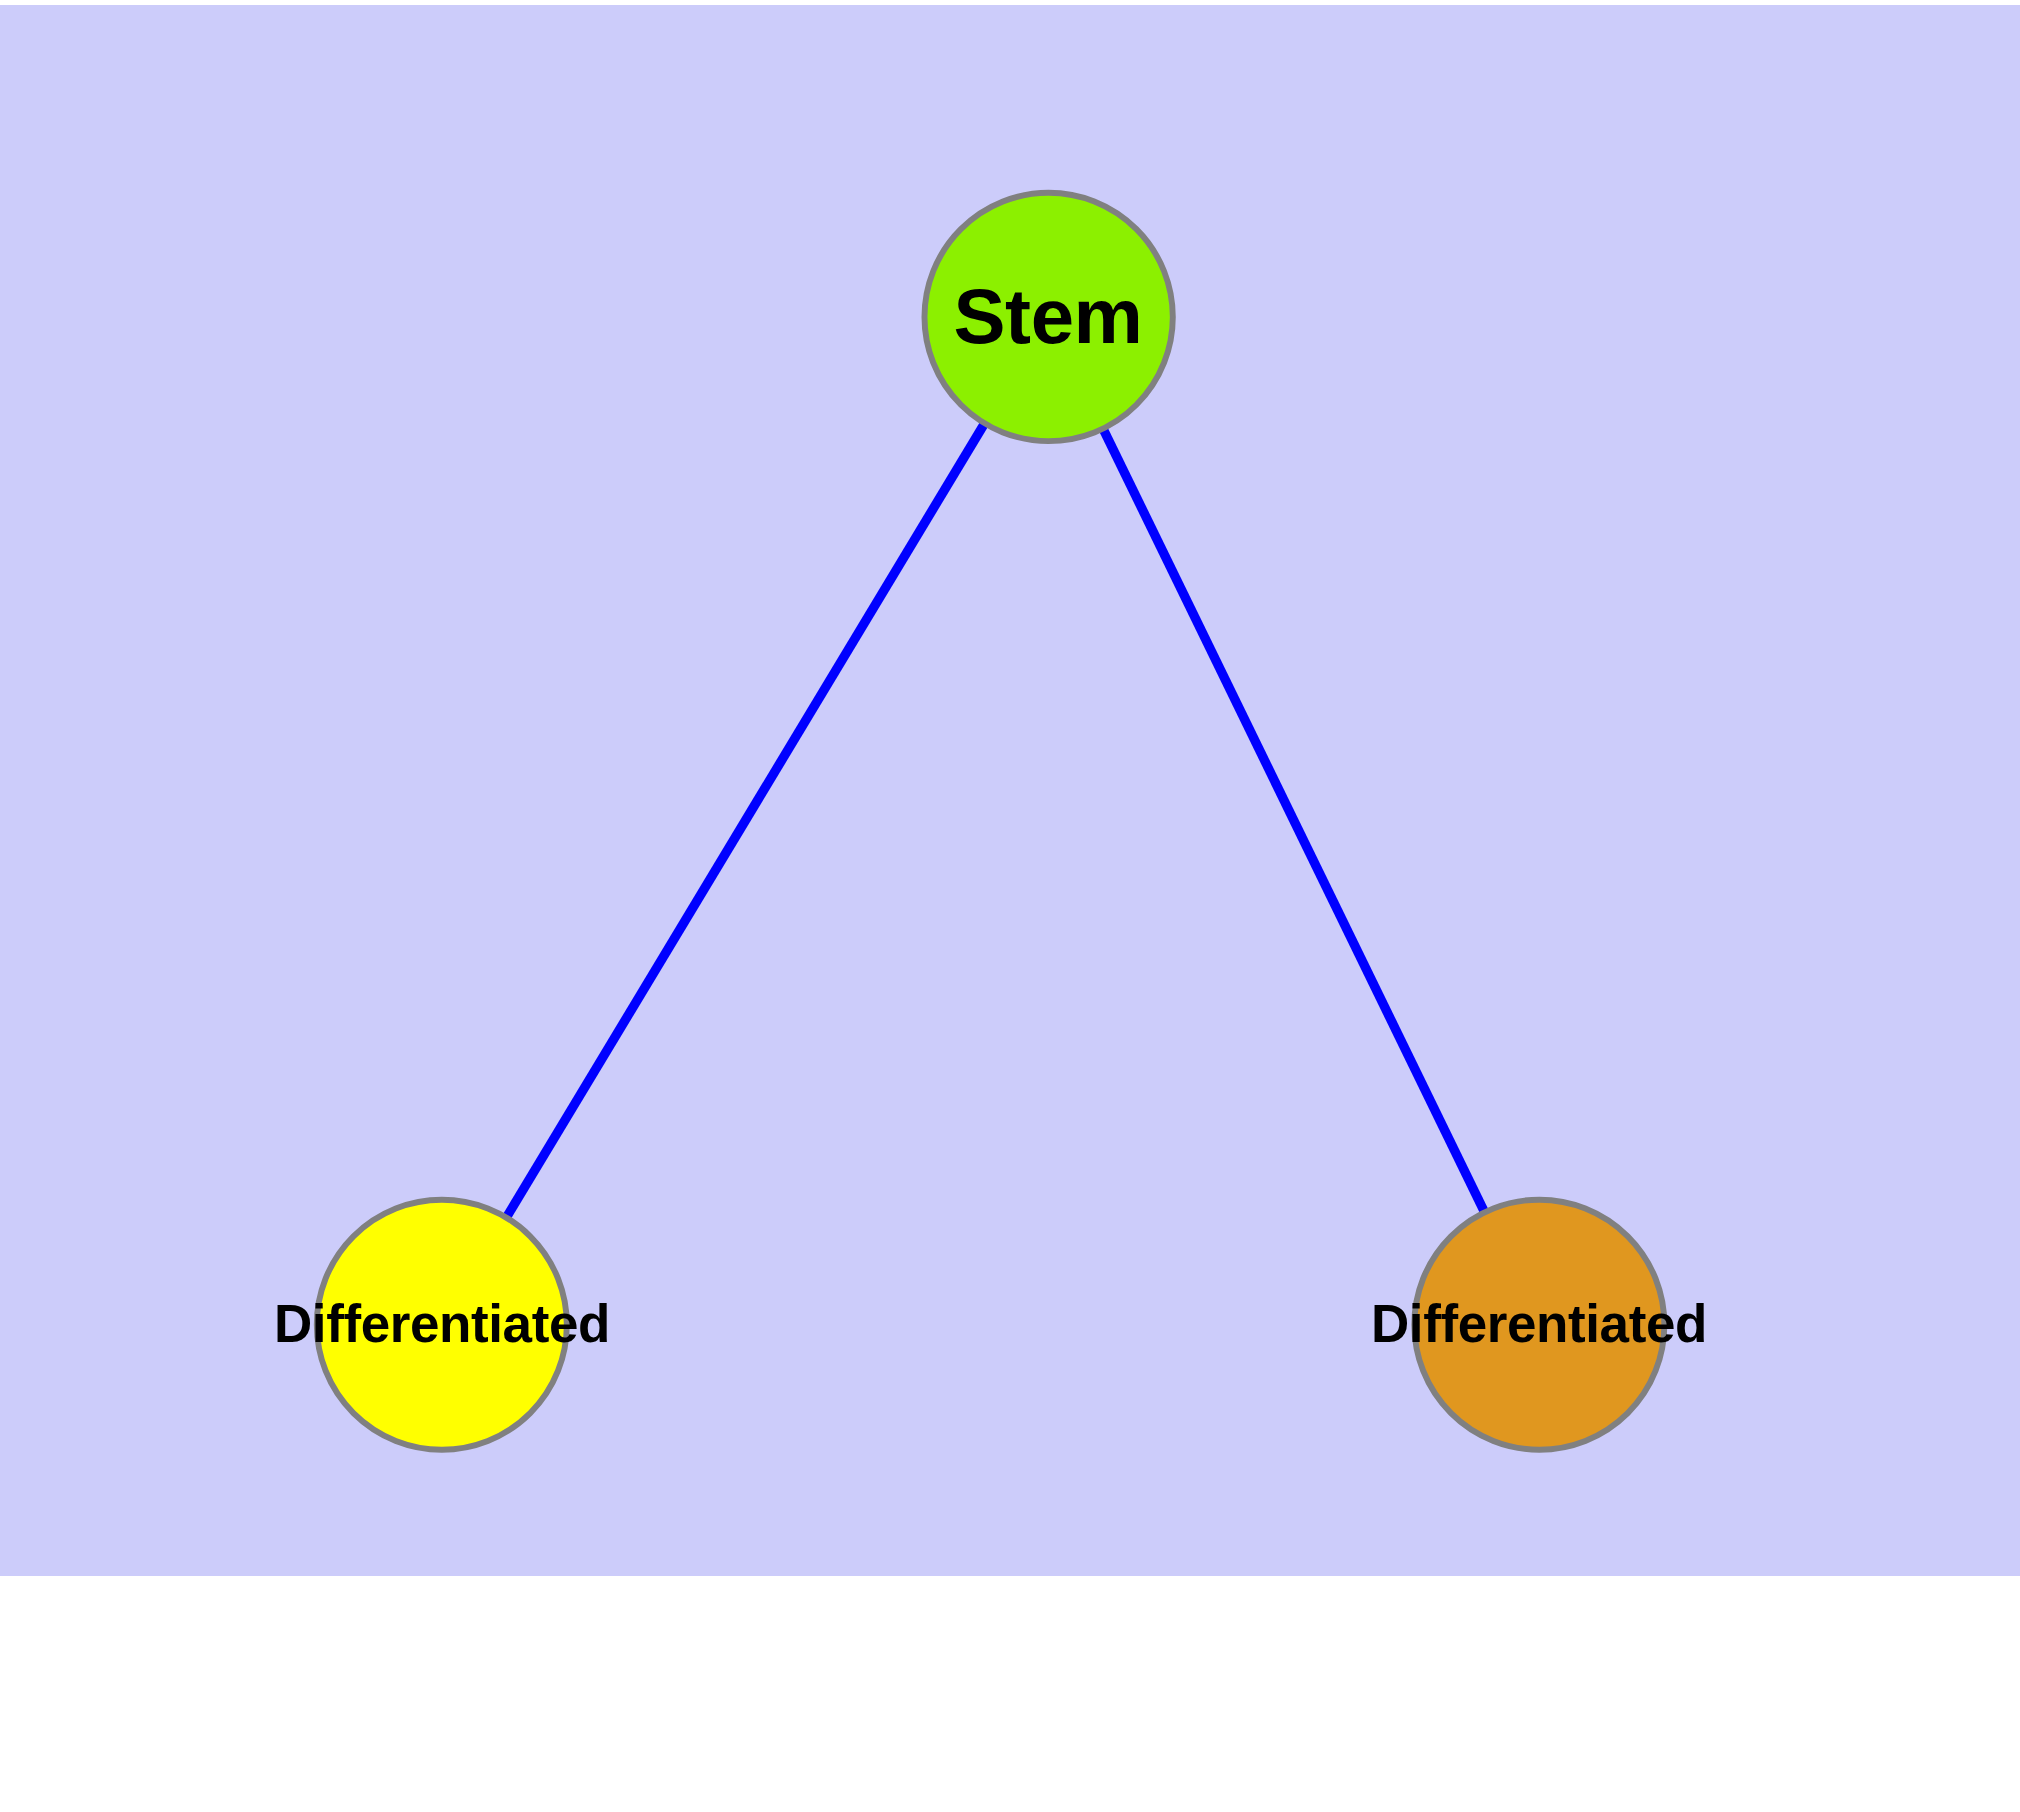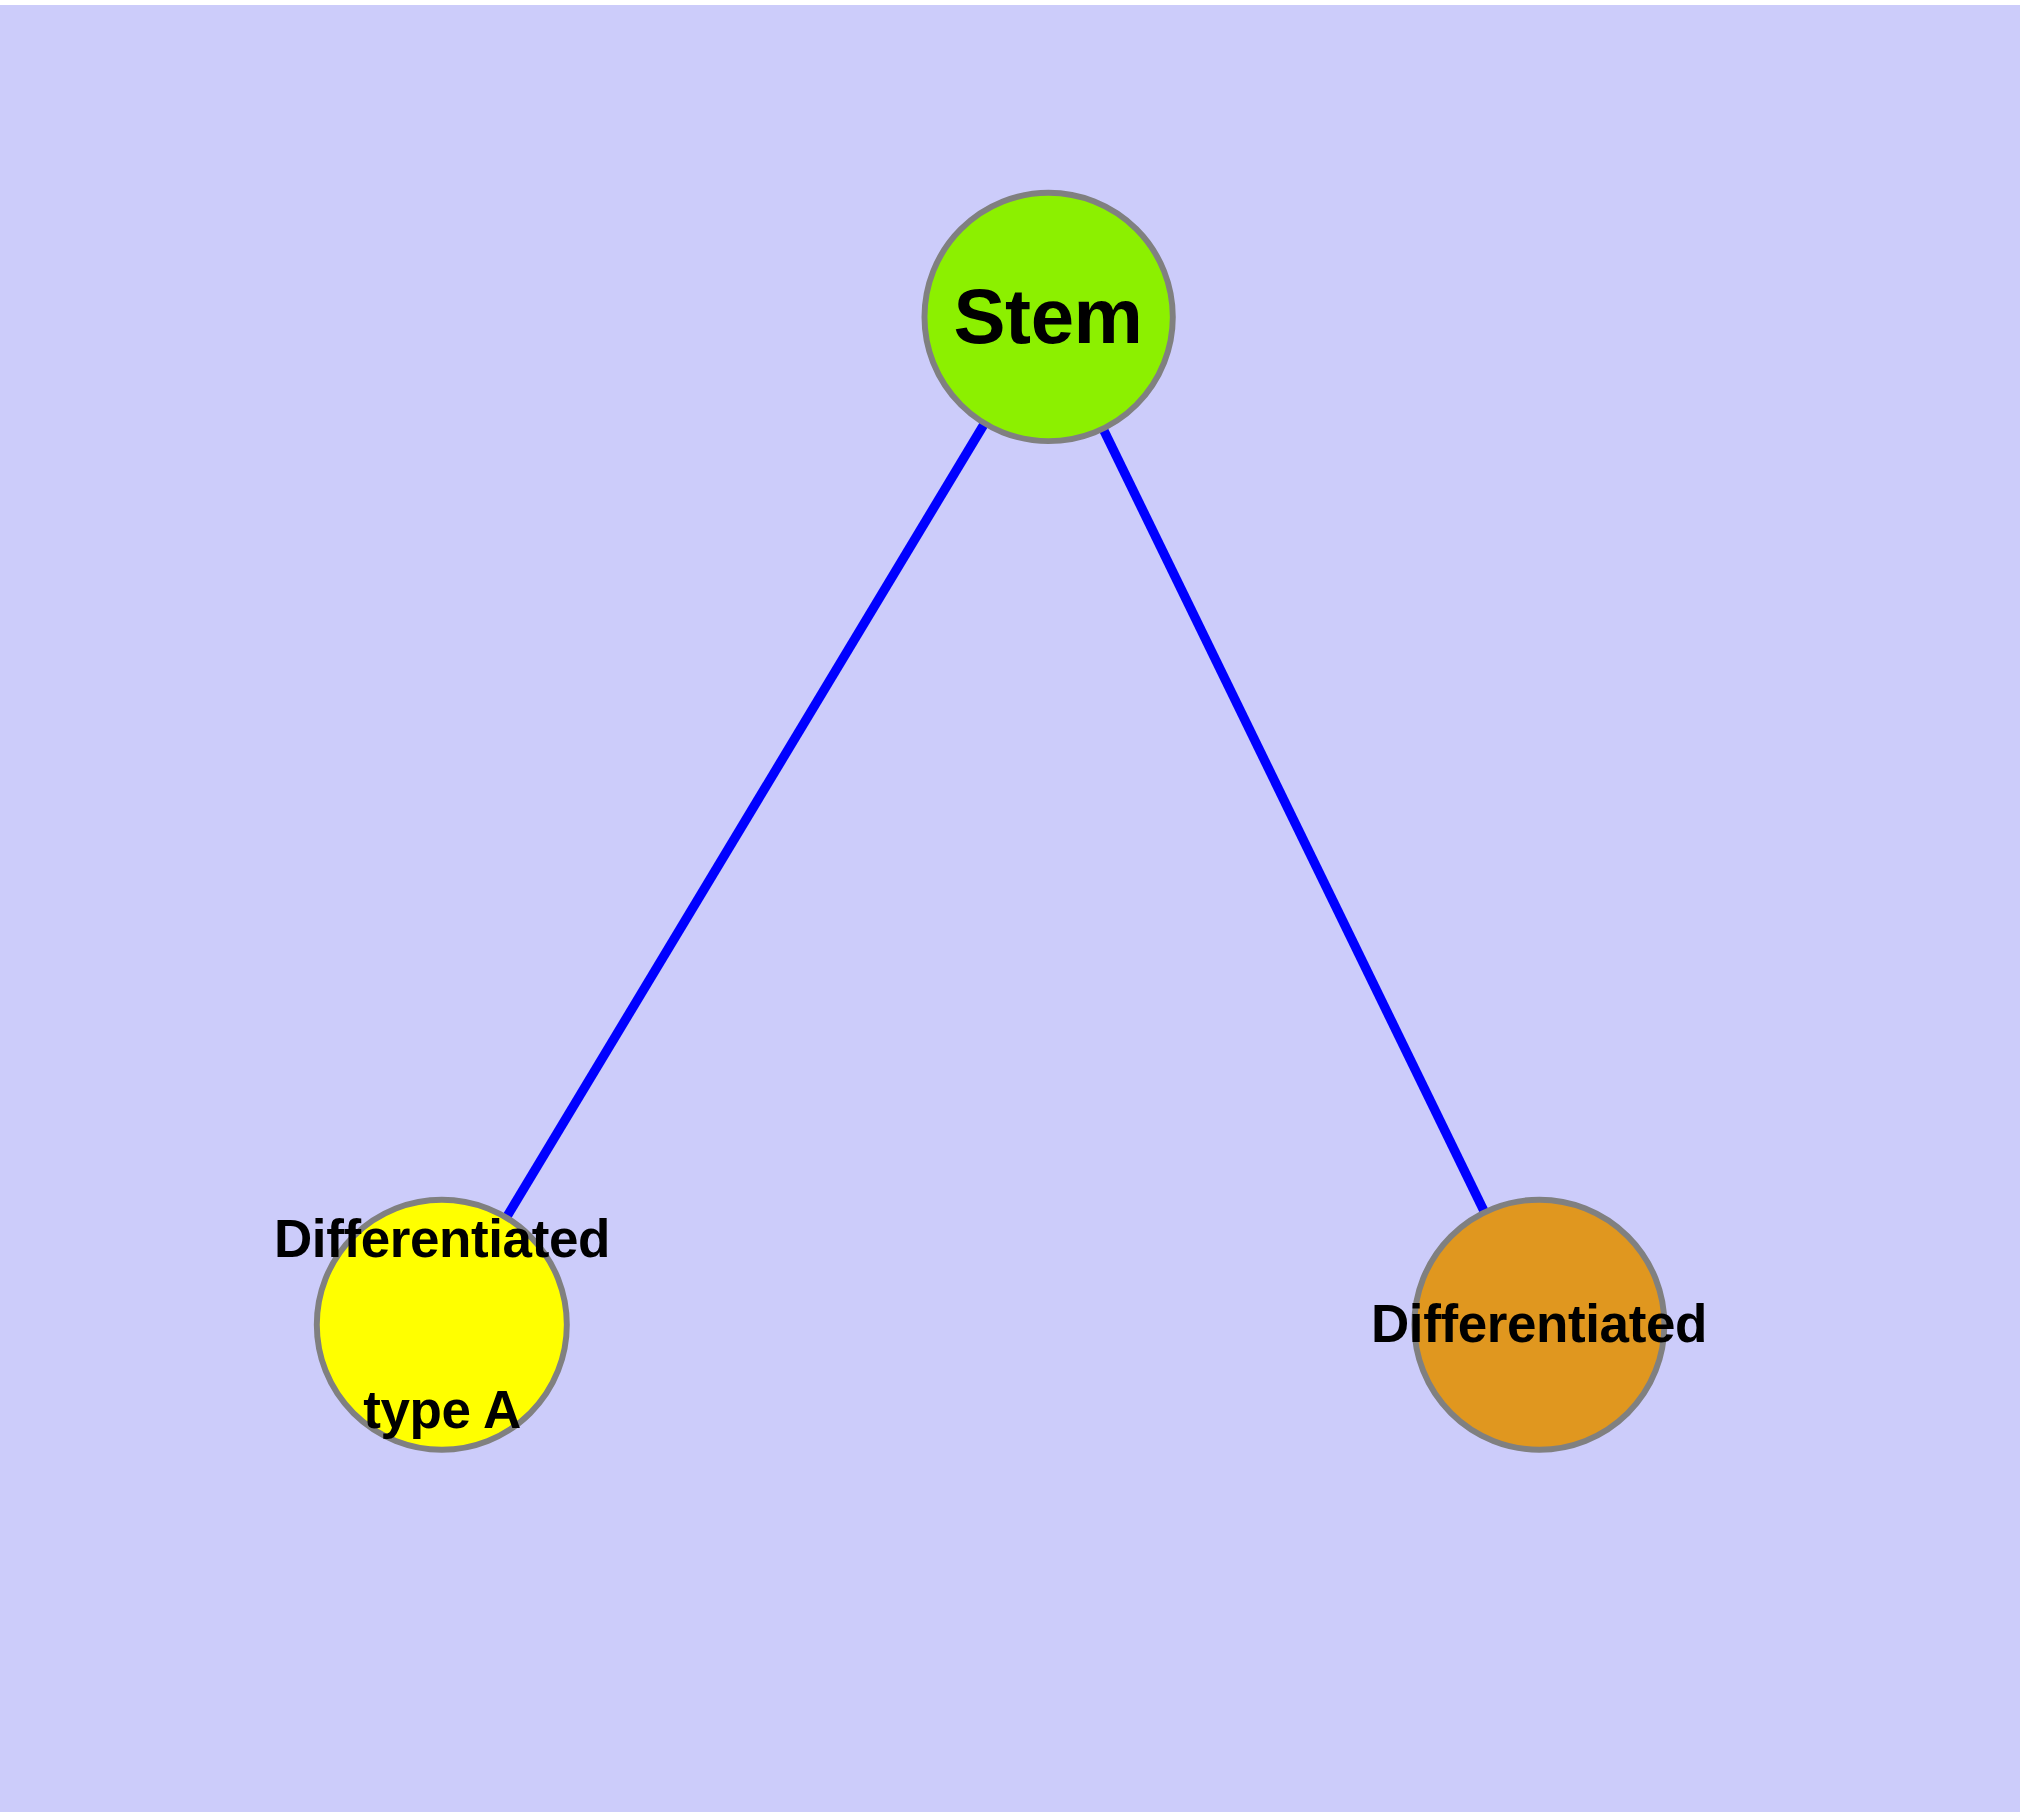--- a/index.html
+++ b/index.html
@@ -10,7 +10,7 @@
   #canvas {
     position: relative;
     width: 2021px;
-    height: 1812px;
+    height: 1576px;
     background: #ffffff;
     overflow: hidden;
     font-family: "Liberation Sans", sans-serif;

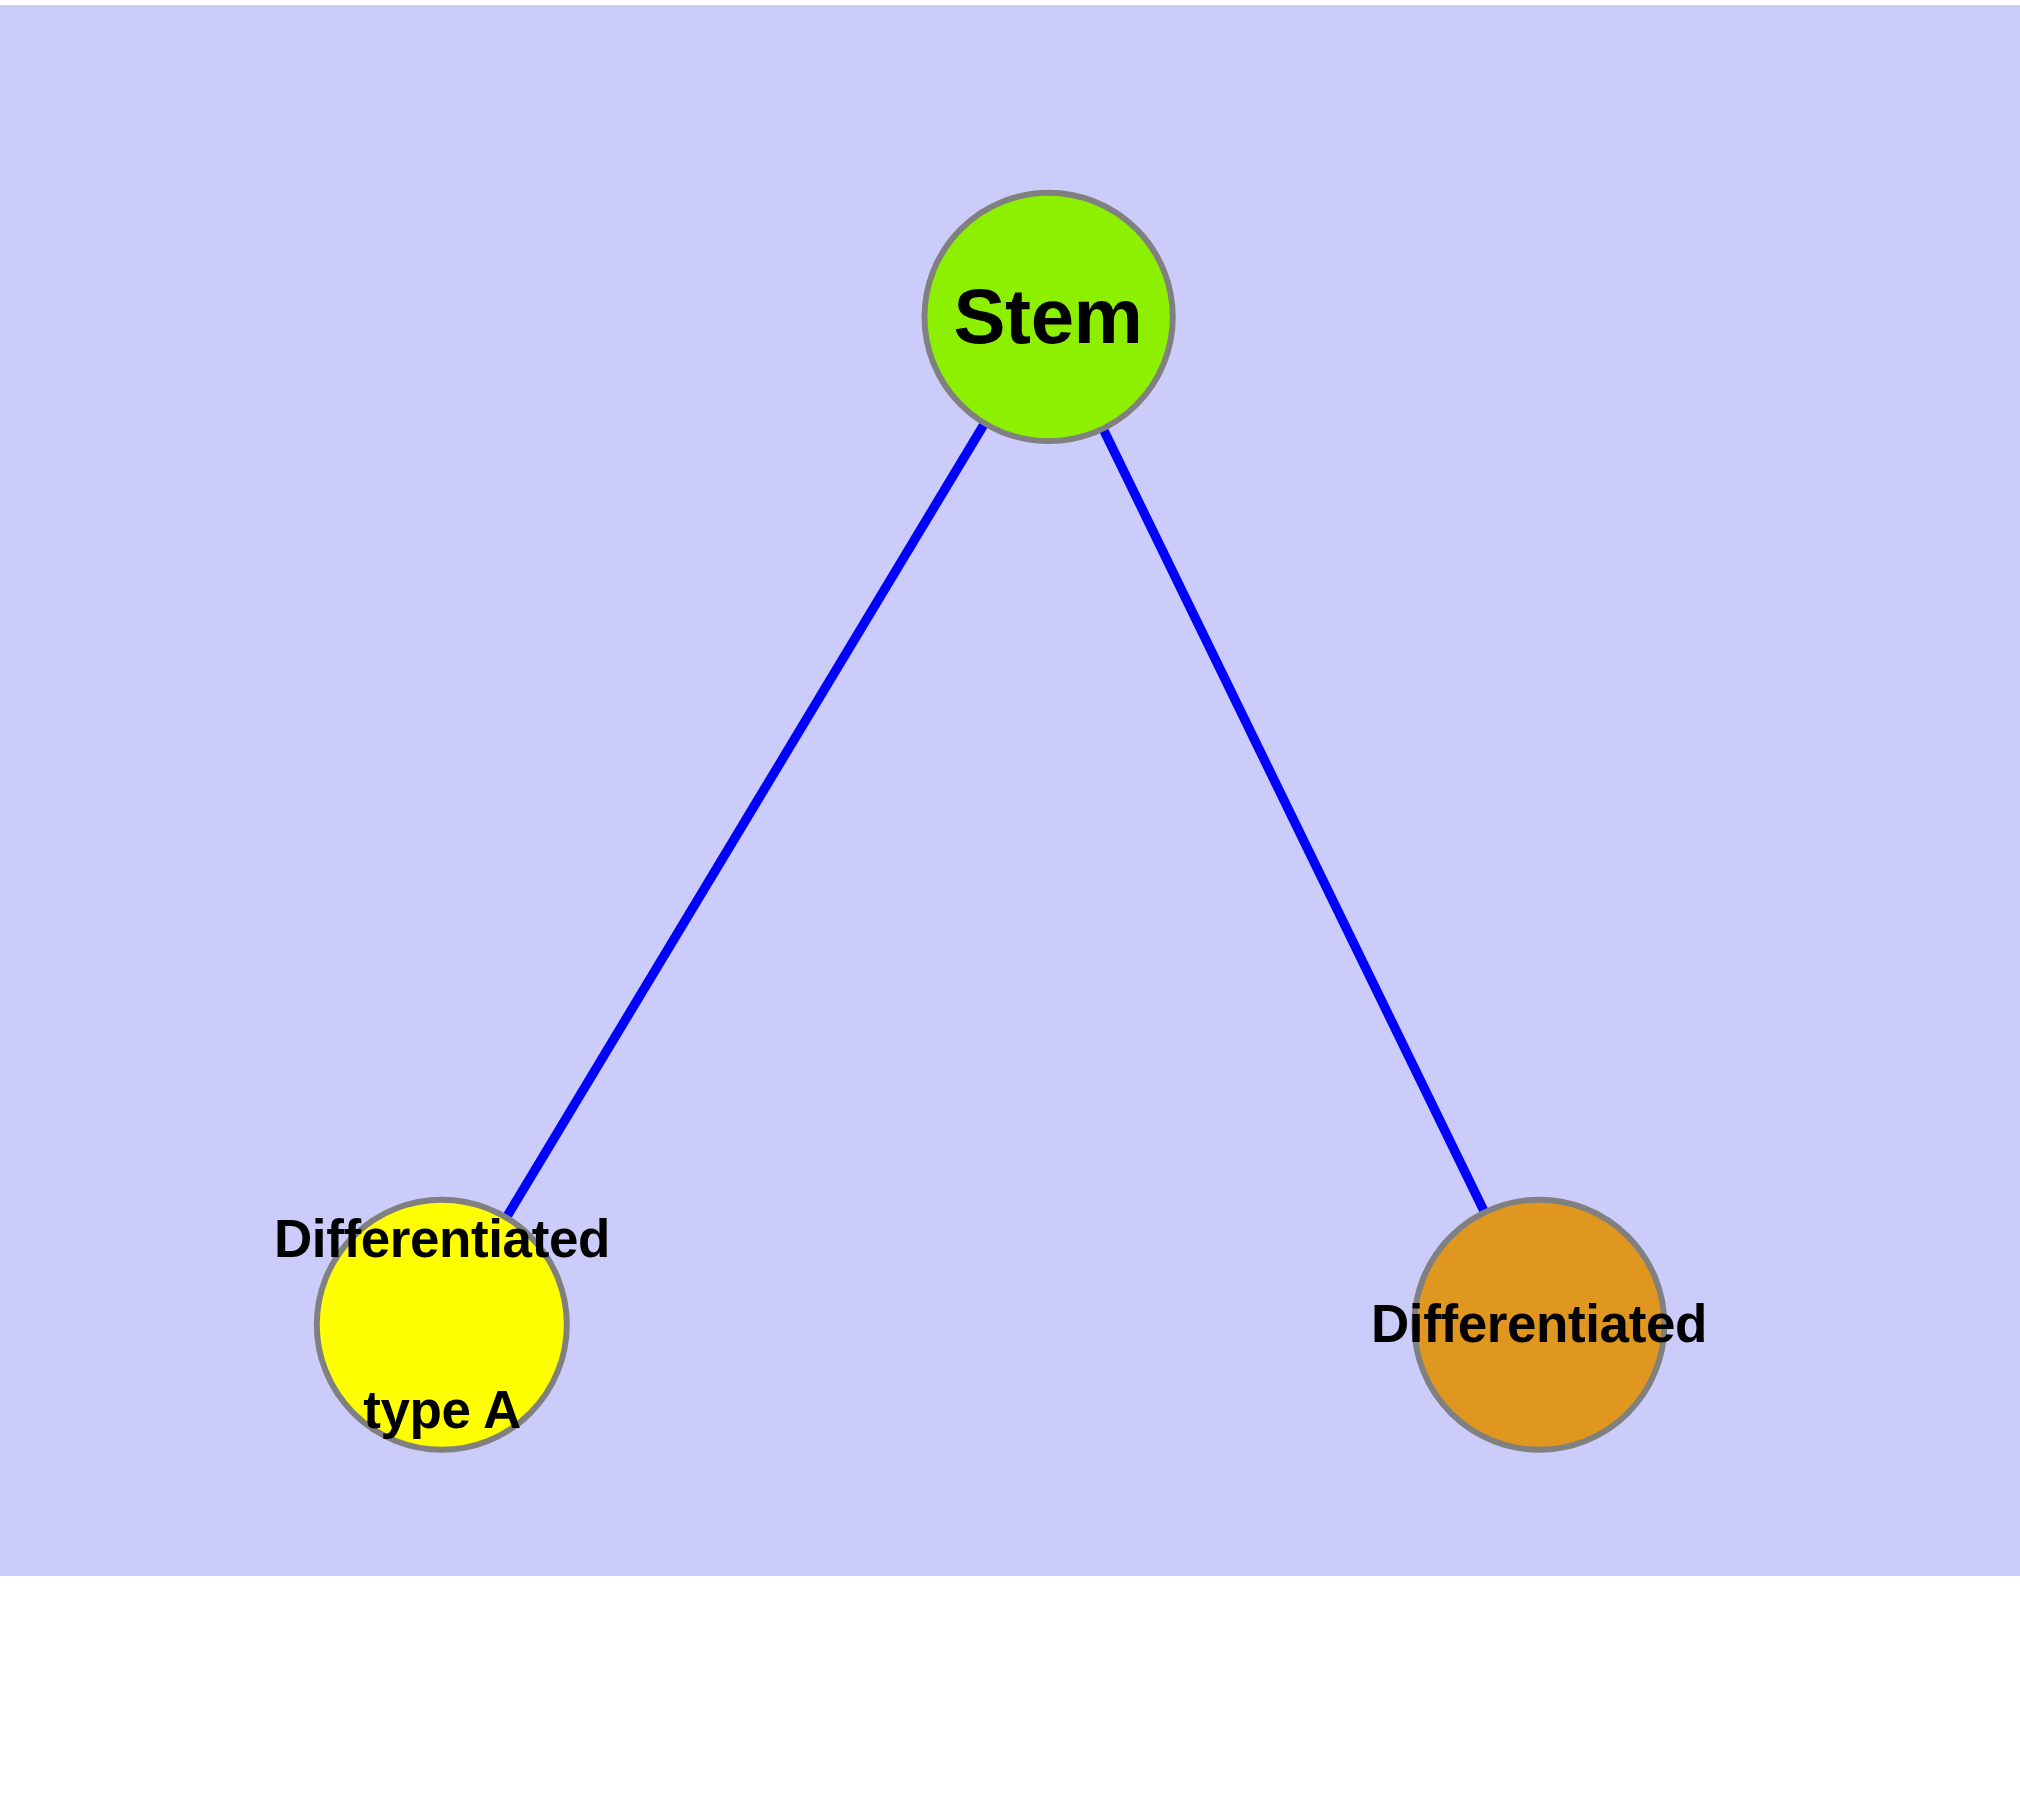--- a/index.html
+++ b/index.html
@@ -74,7 +74,6 @@
 
   <div class="node-label double" style="left:442px; top:1325px;">
     <div>Differentiated</div>
-    <div>type A</div>
   </div>
 
   <div class="node-label double" style="left:1539px; top:1325px;">

